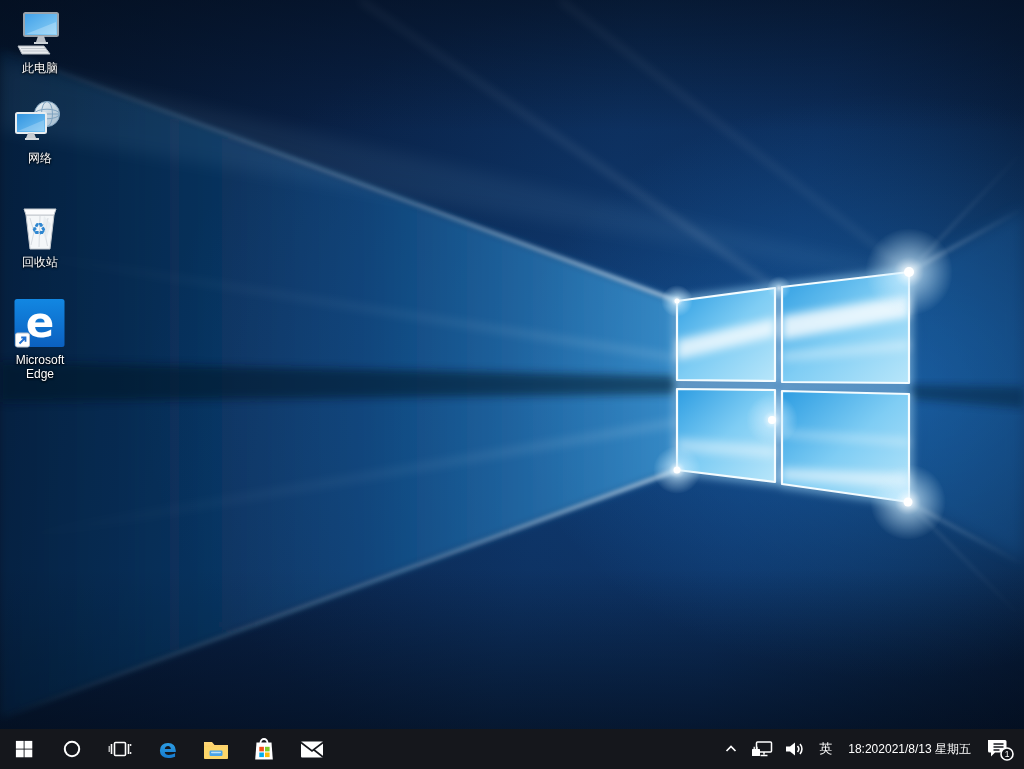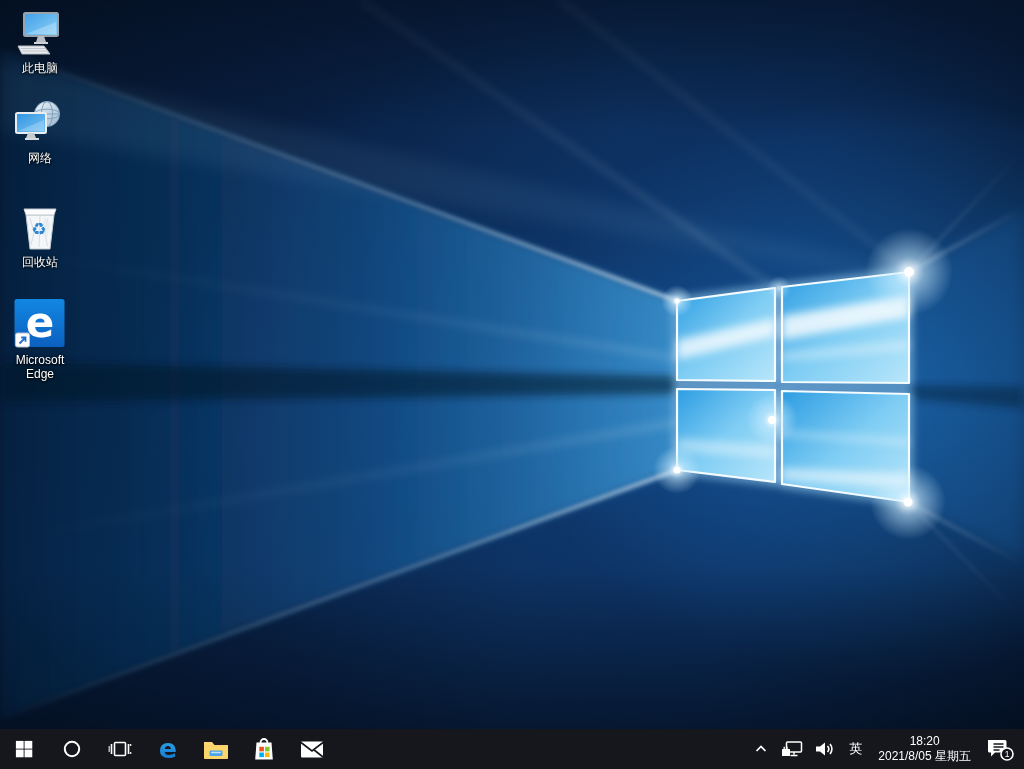--- a/index.html
+++ b/index.html
@@ -40,7 +40,7 @@
   .tray{margin-left:auto;display:flex;align-items:stretch;}
   .tray-item{height:40px;display:flex;align-items:center;justify-content:center;padding:0 6px;color:#fff;}
   .ime{font-size:13px;padding:0 8px;}
-  .clock{flex-direction:column;line-height:15px;font-size:12px;text-align:center;padding:0 8px;color:#fff;}
+  .clock{flex-direction:row;line-height:15px;font-size:12px;text-align:center;padding:0 8px;color:#fff;}
   .tray .pad-r{padding-right:10px;}
 </style>
 </head>

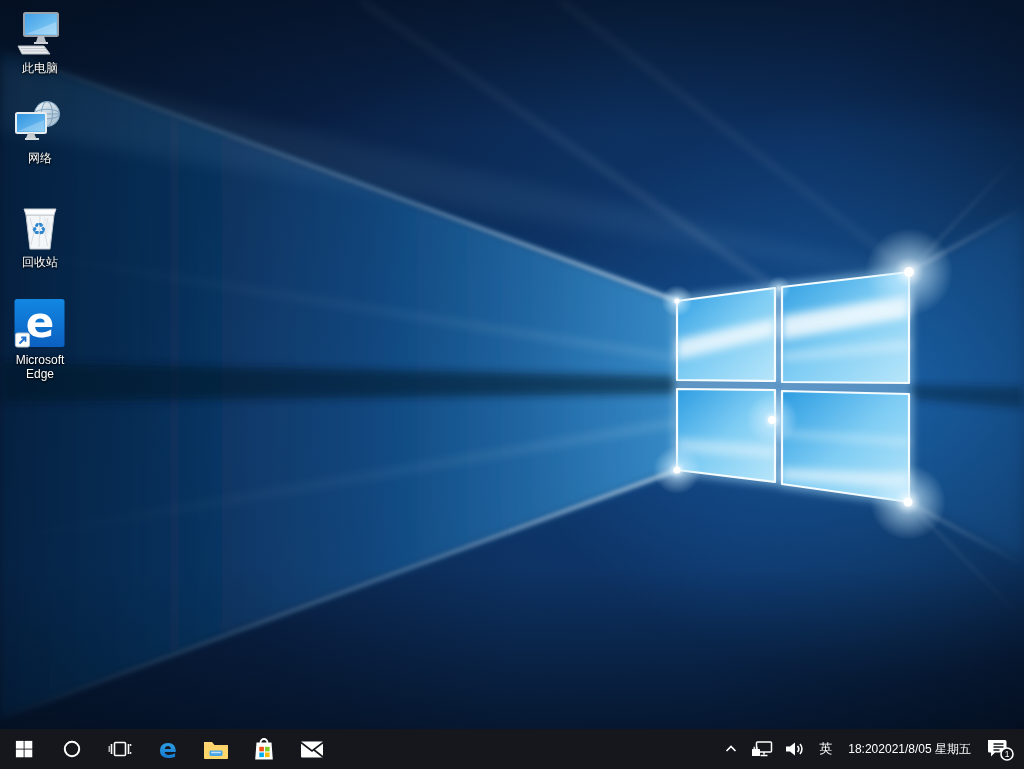--- a/index.html
+++ b/index.html
@@ -323,7 +323,7 @@
 
       <div class="tray-item clock">
         <div>18:20</div>
-        <div>2021/8/05 星期五</div>
+        <div>2021/8/13 星期五</div>
       </div>
 
       <div class="tray-item pad-r">

